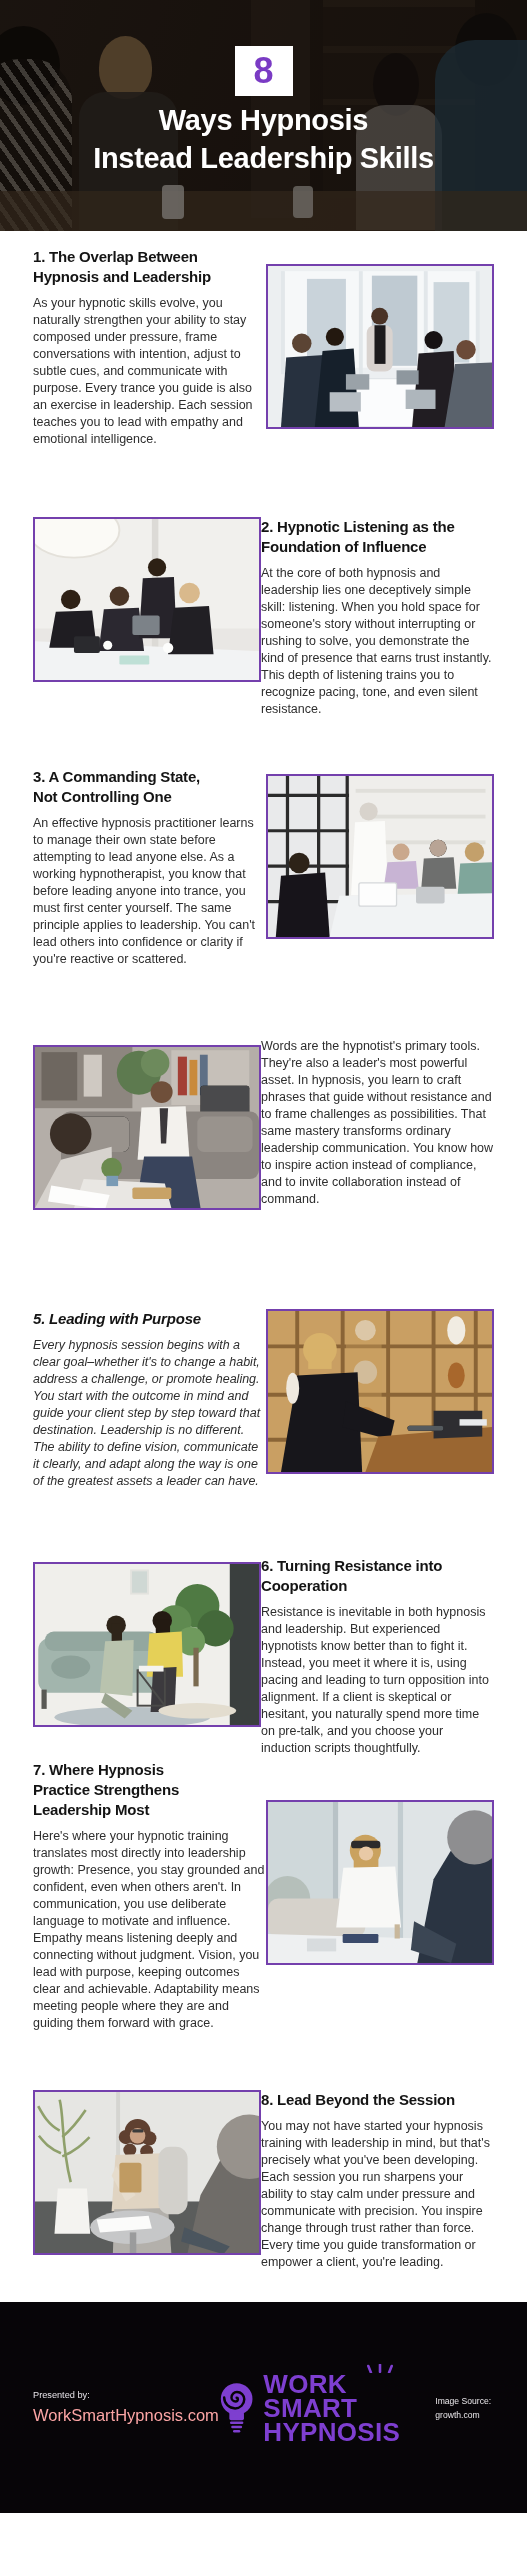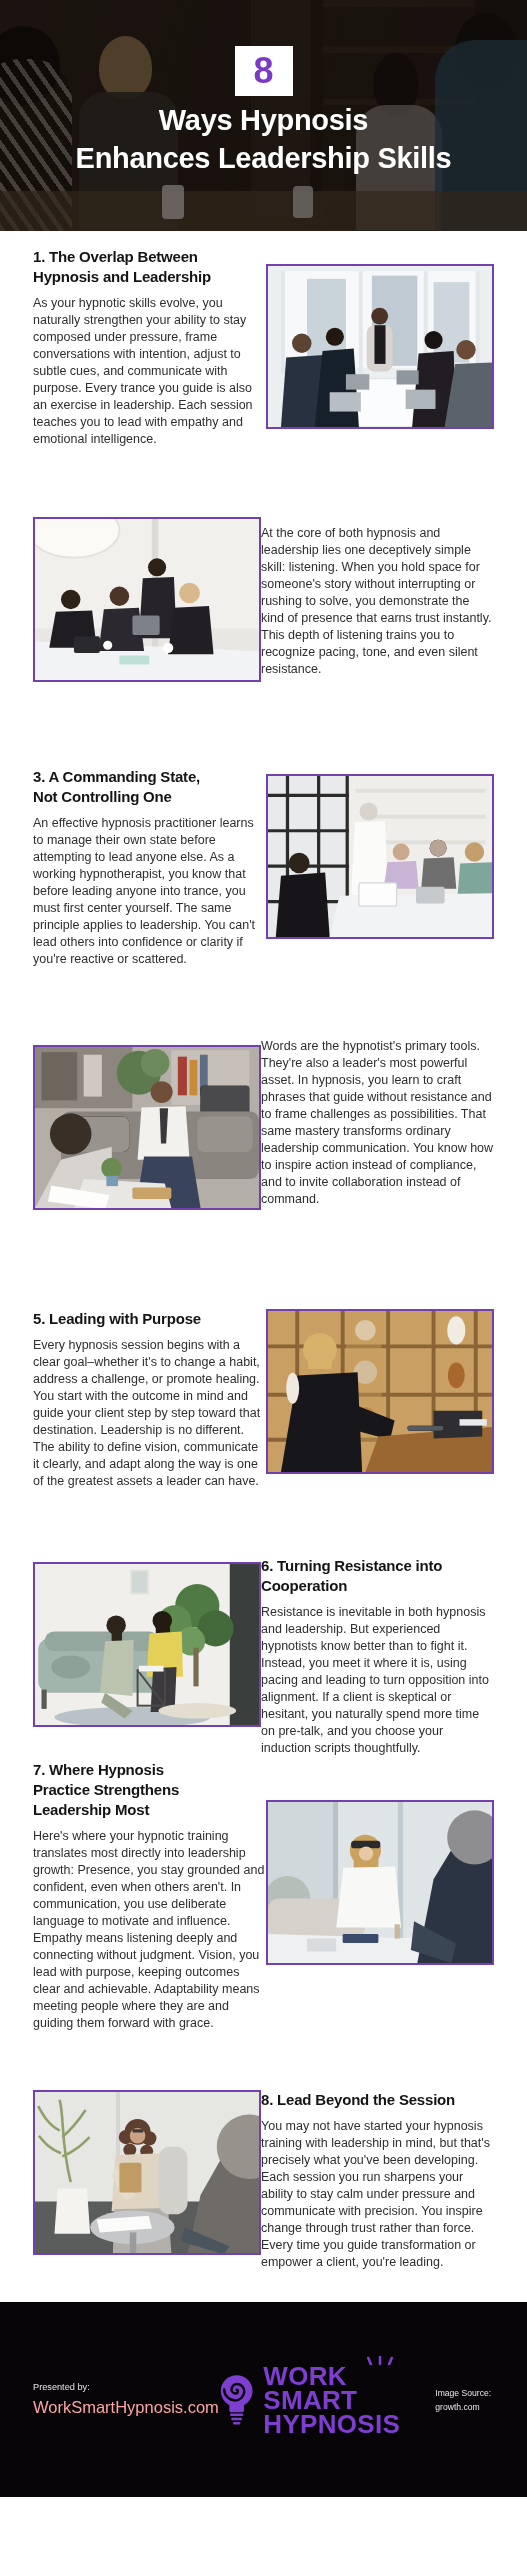--- a/index.html
+++ b/index.html
@@ -79,7 +79,7 @@
       </div>
       <h1 class="title">
         <span>Ways Hypnosis</span>
-        <span>Enhances Leadership Skills</span>
+        <span>Instead Leadership Skills</span>
       </h1>
     </div>
   </header>

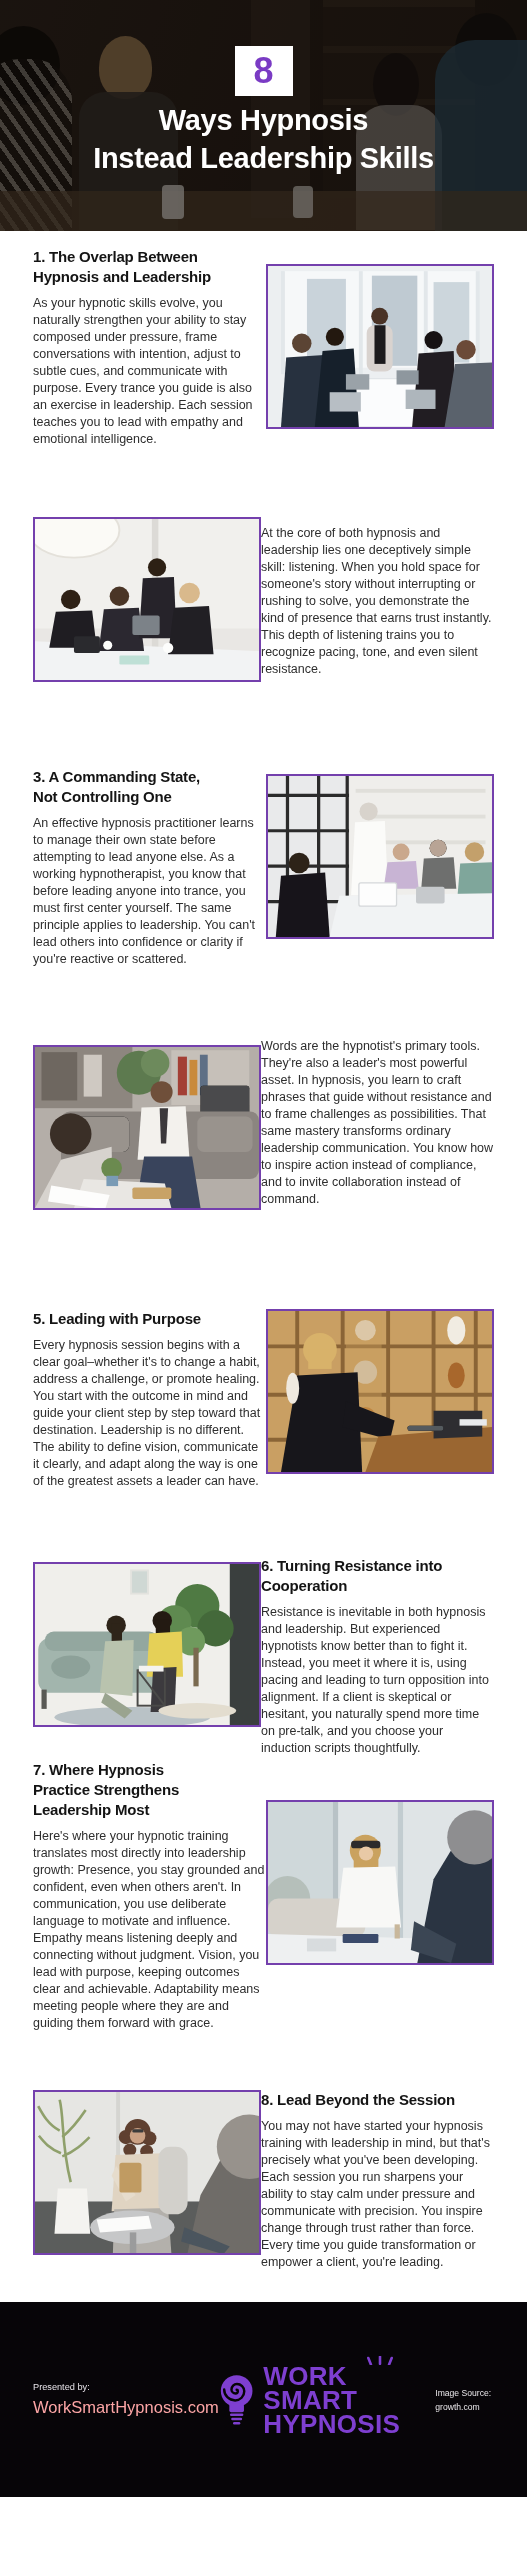--- a/index.html
+++ b/index.html
@@ -149,6 +149,10 @@
         </svg>
       </figure>
       <div class="text-col">
+        <h2>
+          <span>2. Hypnotic Listening as the</span>
+          <span>Foundation of Influence</span>
+        </h2>
         <p>At the core of both hypnosis and leadership lies one deceptively simple skill: listening. When you hold space for someone's story without interrupting or rushing to solve, you demonstrate the kind of presence that earns trust instantly. This depth of listening trains you to recognize pacing, tone, and even silent resistance.</p>
       </div>
     </section>

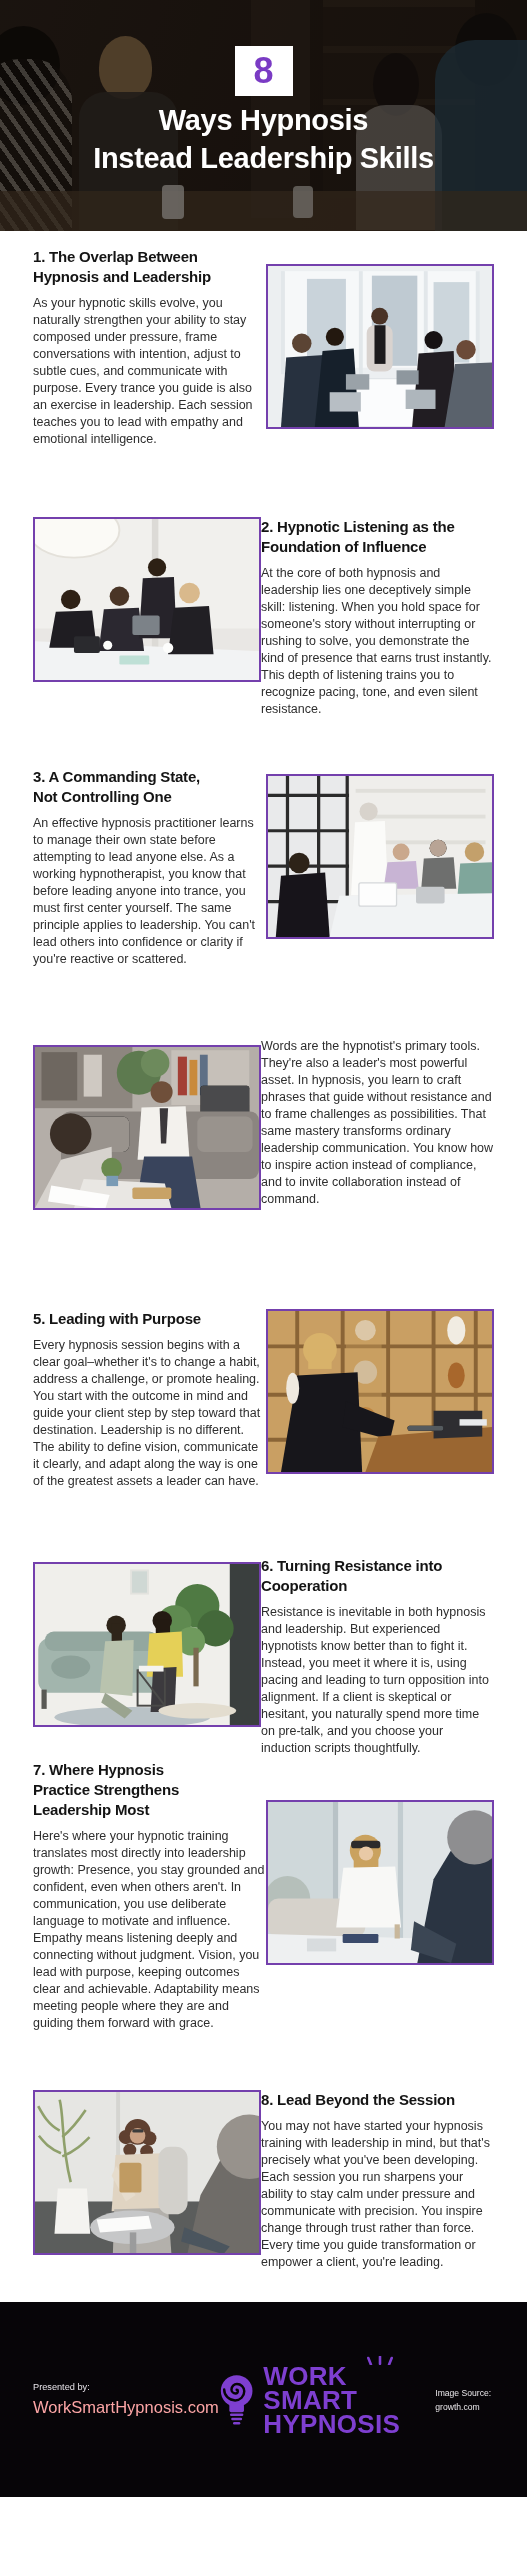--- a/index.html
+++ b/index.html
@@ -238,7 +238,7 @@
       </div>
     </section>
 
-    <section class="row" style="margin-top:57px;height:183px;">
+    <section class="row" style="margin-top:57px;height:183px;font-style:italic;">
       <div class="text-col">
         <h2>
           <span>5. Leading with Purpose</span>

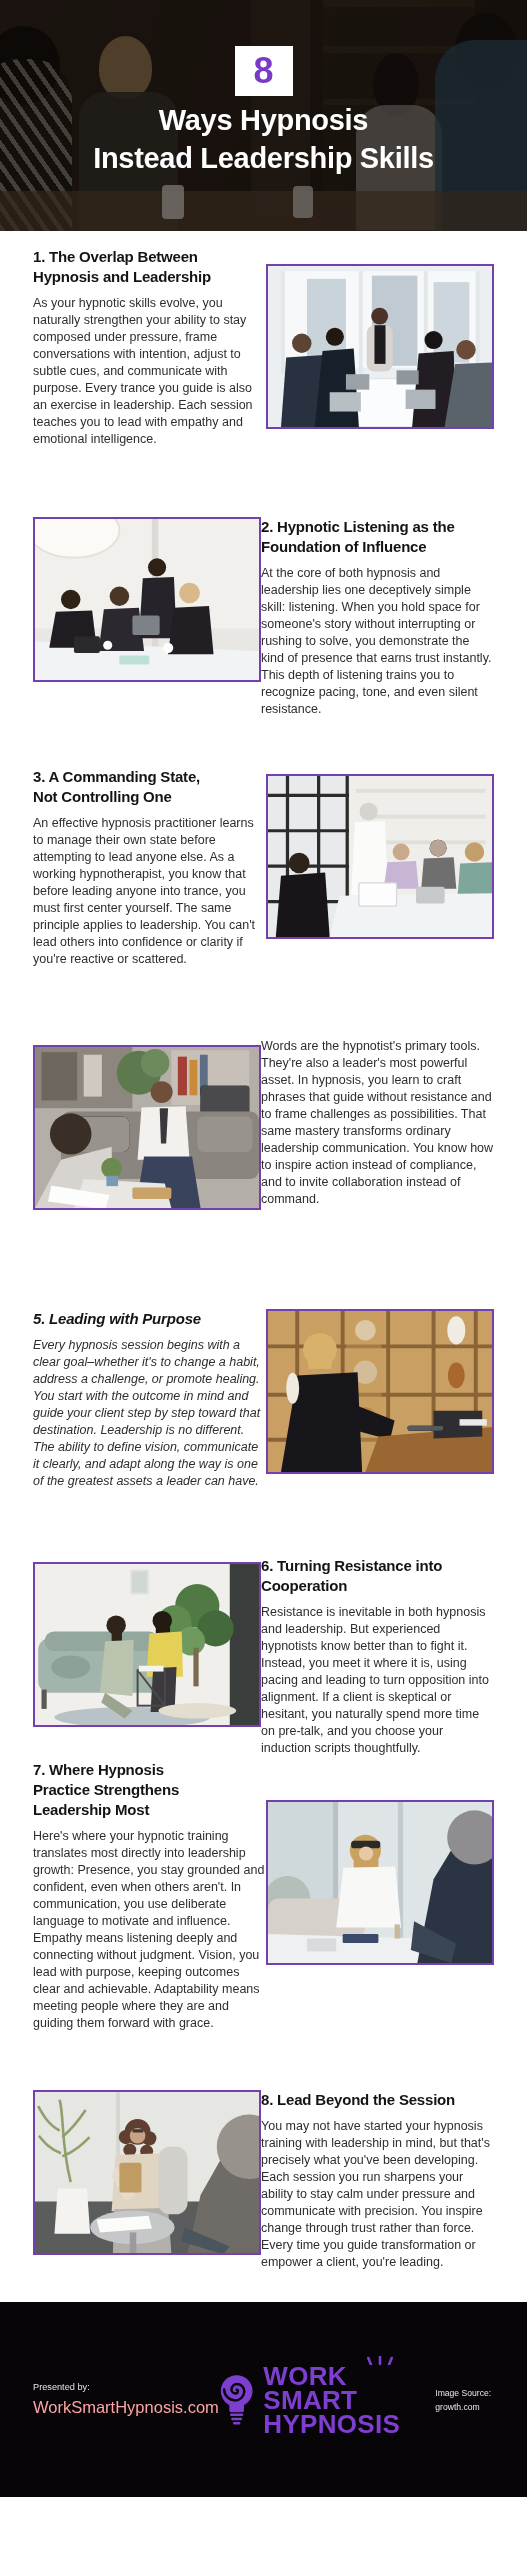--- a/index.html
+++ b/index.html
@@ -43,7 +43,7 @@
   figure.photo svg { display:block; width:100%; height:100%; }
 
   
-  .footer { margin-top:29px; height:195px; background:#070508; display:flex; align-items:center; justify-content:space-between; padding:0 33px; }
+  .footer { margin-top:29px; height:195px; background:#070508; display:flex; align-items:center; justify-content:space-between; padding:8px 33px; }
   .f-left { color:#efedf0; }
   .f-label { font-size:9.2px; line-height:13px; color:#e6e3e8; }
   .f-site { font-size:16.5px; line-height:22.4px; color:#fca5a5; margin-top:2.6px; }

